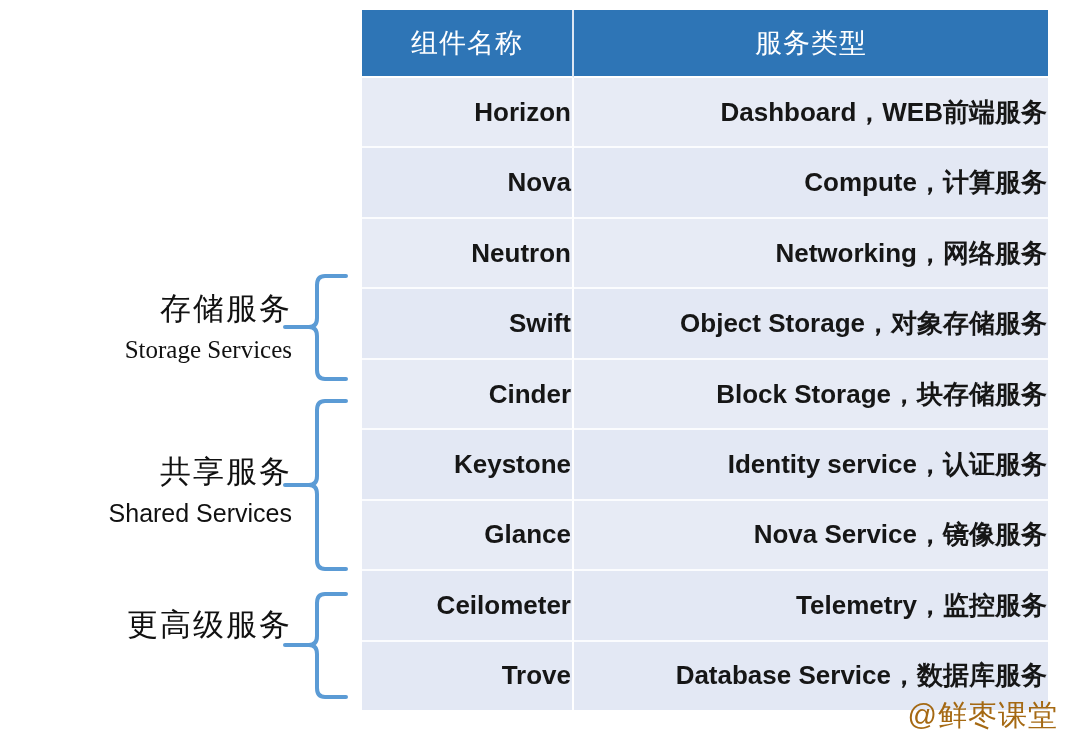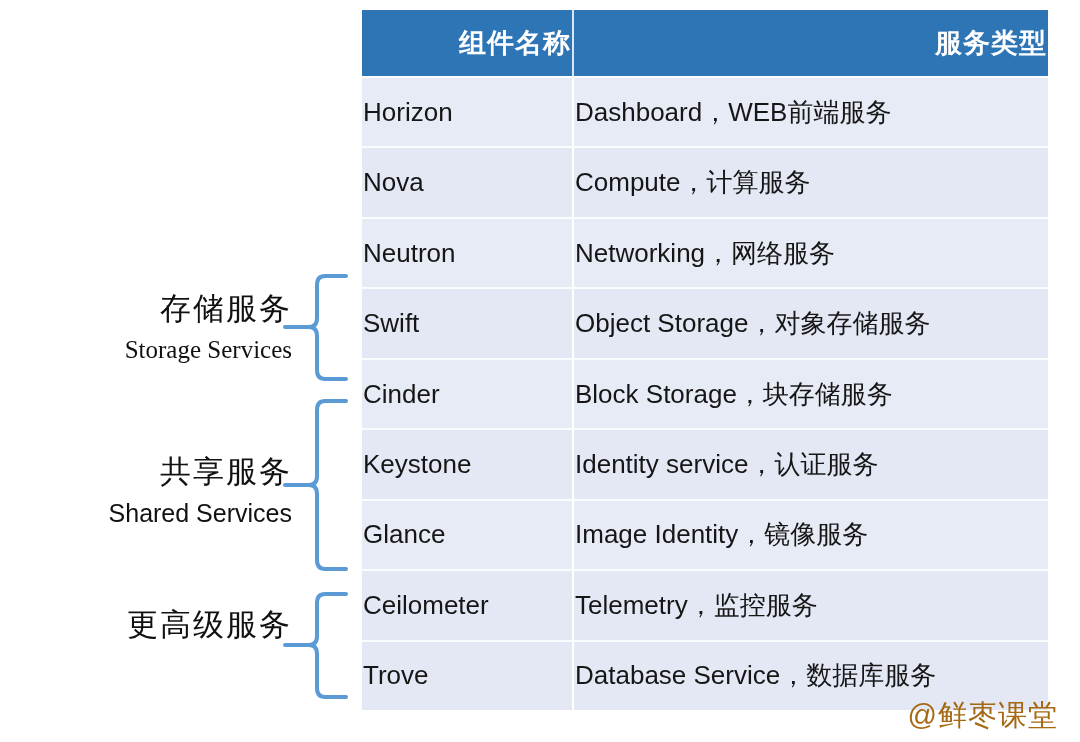--- a/index.html
+++ b/index.html
@@ -37,10 +37,10 @@
   .tbl th {
     background: #2e75b6;
     color: #ffffff;
-    font-weight: 700;
+    font-weight: 400;
     font-size: 27px;
     height: 64px;
-    text-align: right;
+    text-align: center;
     vertical-align: middle;
     border-right: 2px solid #dce6f3;
     border-bottom: 2px solid #ffffff;

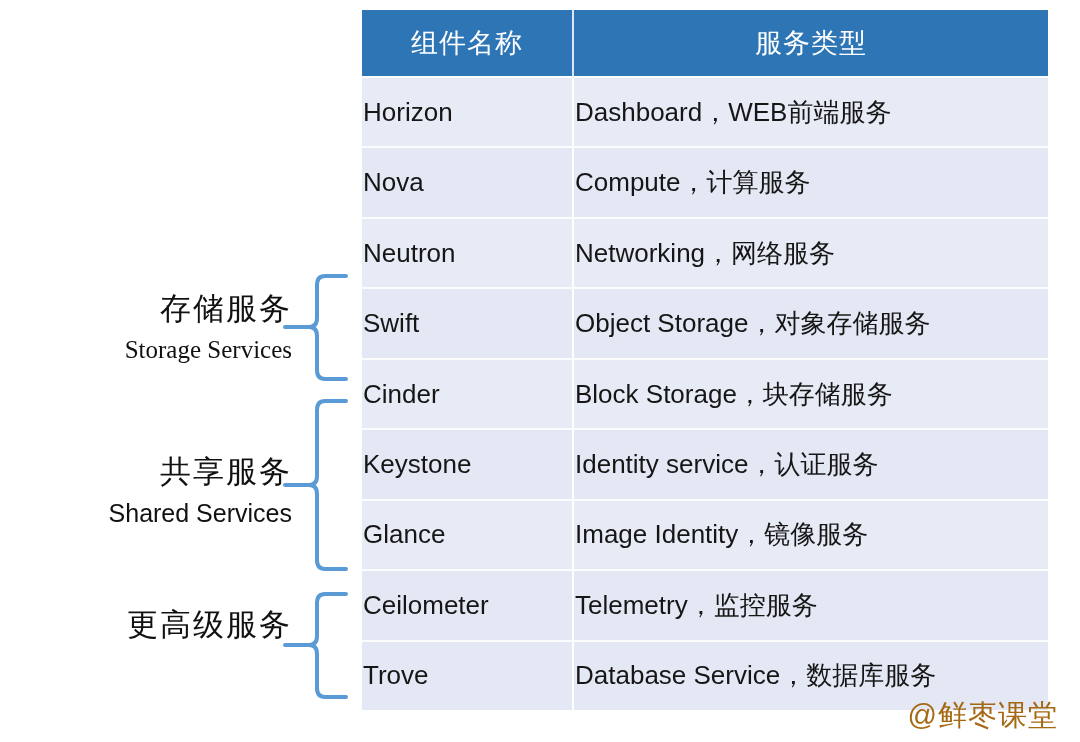--- a/index.html
+++ b/index.html
@@ -51,13 +51,13 @@
   .tbl td {
     background: #e7ebf5;
     height: 63px;
-    text-align: left;
+    text-align: right;
     vertical-align: middle;
     font-size: 26px;
     color: #161616;
     border-right: 2px solid #ffffff;
     border-bottom: 2px solid #fbfcfe;
-    font-weight: 400;
+    font-weight: 700;
   }
   .tbl td:last-child { border-right: none; }
   .tbl tr:last-child td { border-bottom: none; }

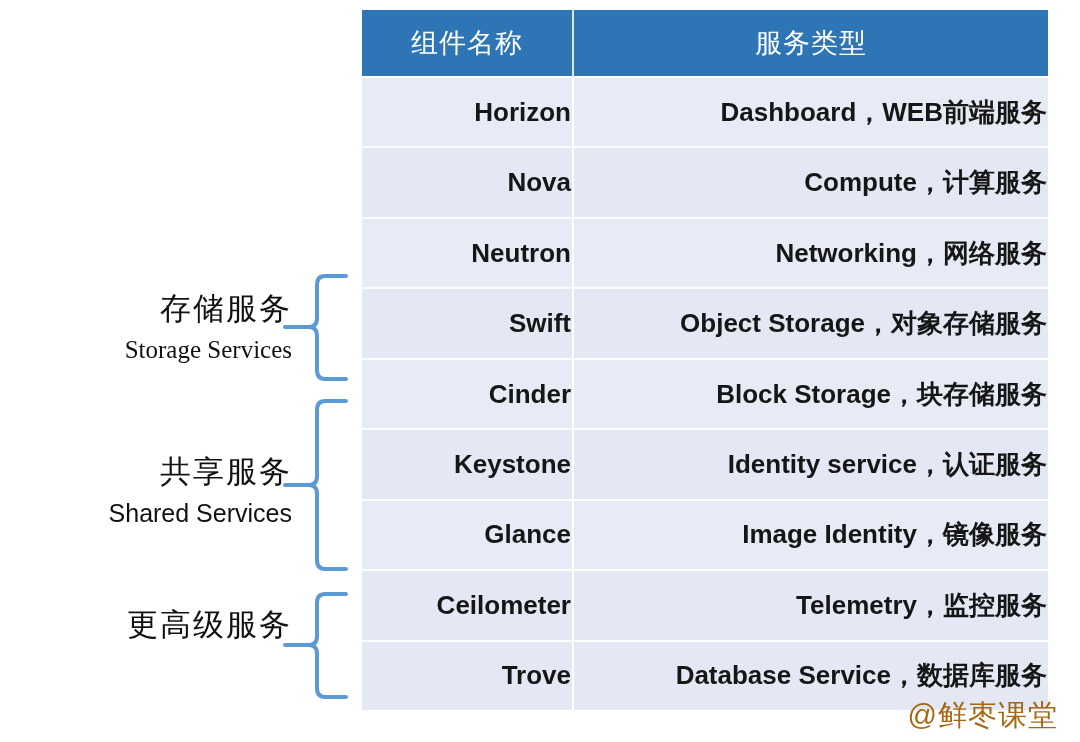--- a/index.html
+++ b/index.html
@@ -147,7 +147,7 @@
       </tr>
       <tr>
         <td>Glance</td>
-        <td>Image Identity，镜像服务</td>
+        <td>Nova Service，镜像服务</td>
       </tr>
       <tr>
         <td class="alt">Ceilometer</td>

